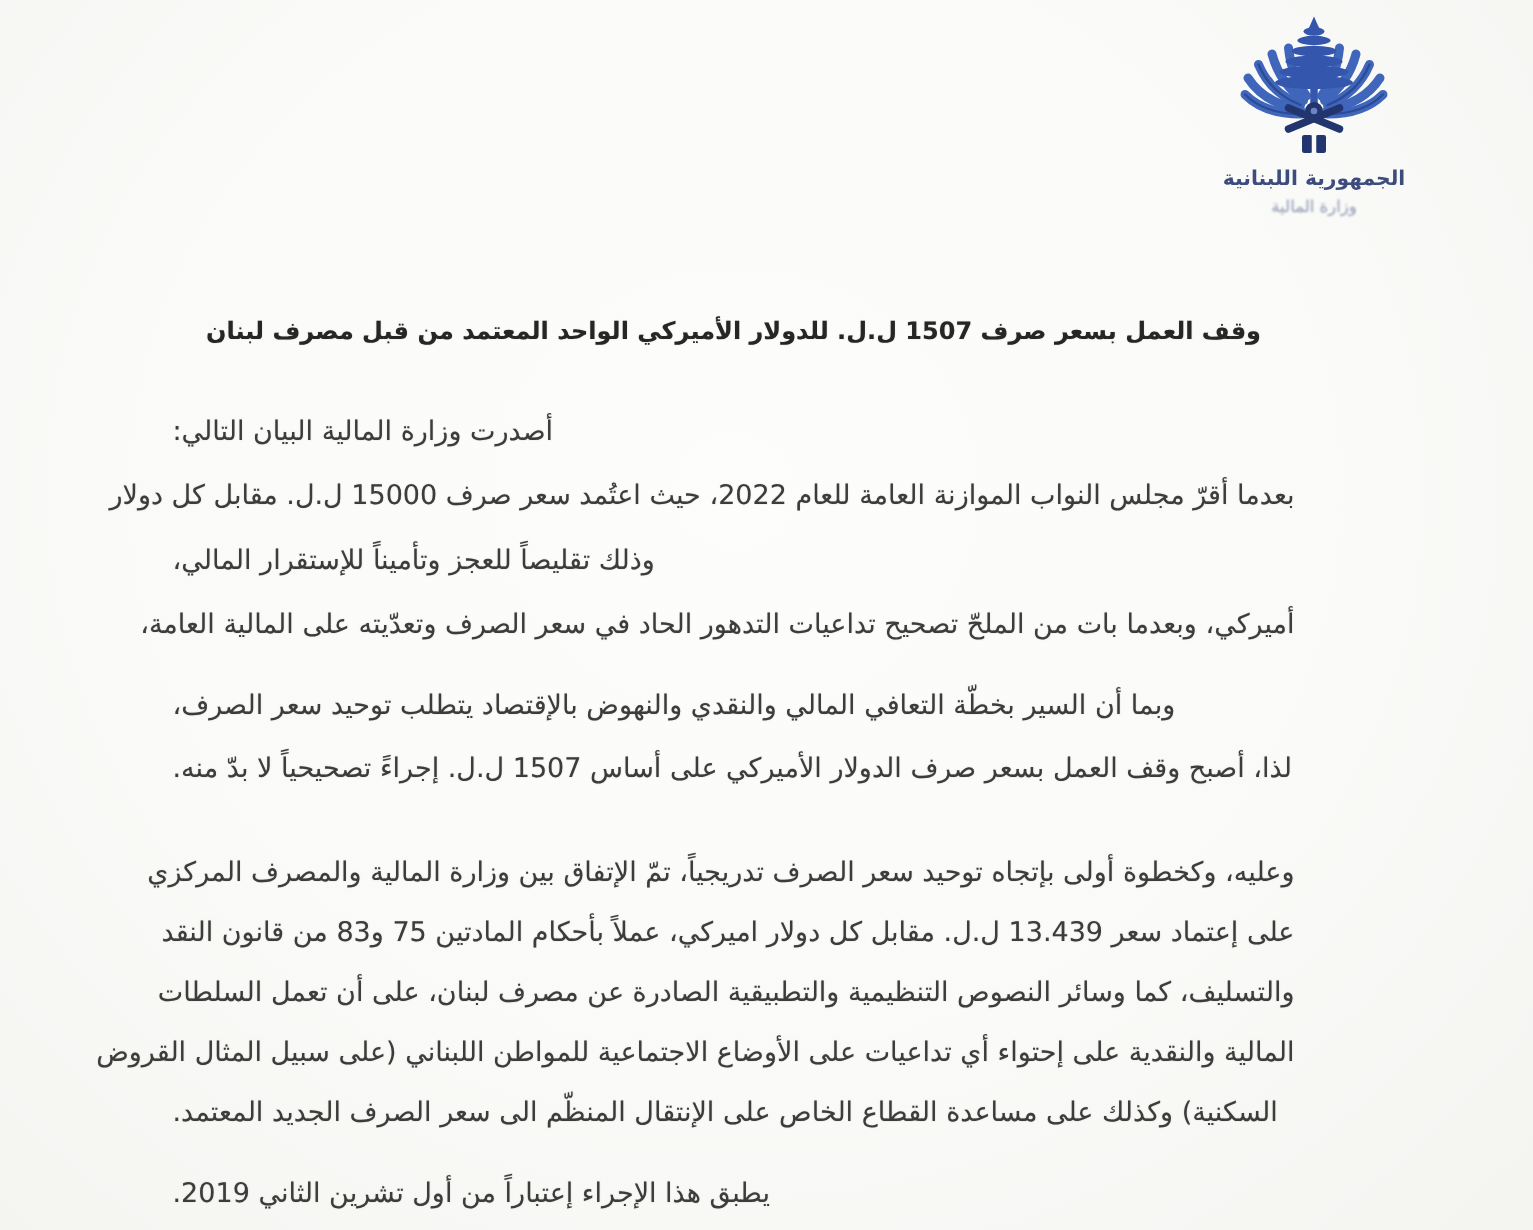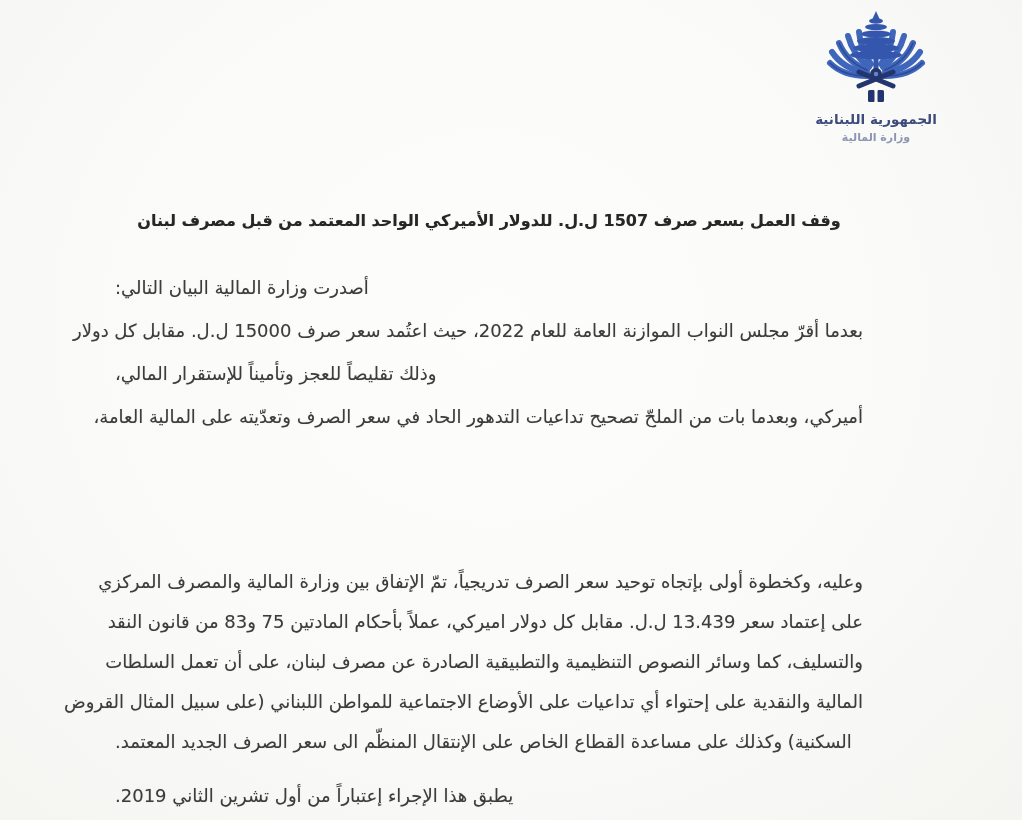--- a/index.html
+++ b/index.html
@@ -46,7 +46,7 @@
   .org-line-2 {
     margin-top: 4px;
     font-size: 11px;
-    font-weight: bold;
+    font-weight: normal;
     color: #8c96b2;
     filter: blur(0.6px);
     white-space: nowrap;

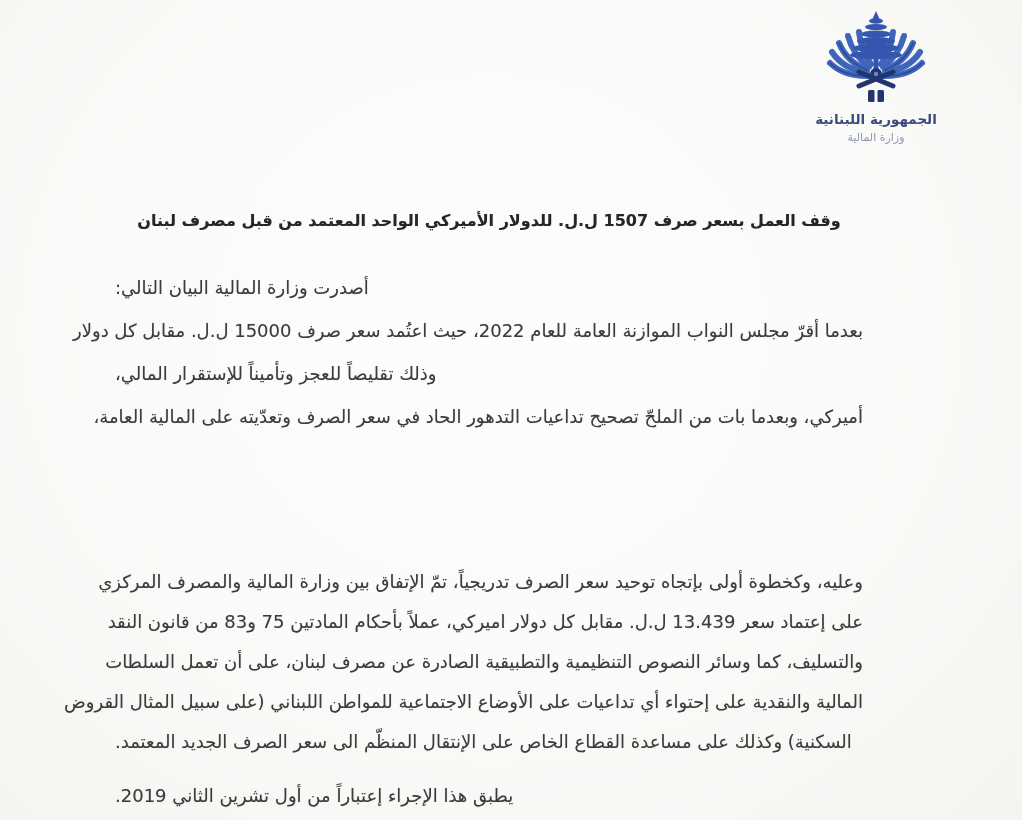--- a/index.html
+++ b/index.html
@@ -163,6 +163,10 @@
       <div class="line">أميركي، وبعدما بات من الملحّ تصحيح تداعيات التدهور الحاد في سعر الصرف وتعدّيته على المالية العامة،</div>
     </div>
 
+    <div class="para para-1">
+      <div class="line">وبما أن السير بخطّة التعافي المالي والنقدي والنهوض بالإقتصاد يتطلب توحيد سعر الصرف،</div>
+      <div class="line">لذا، أصبح وقف العمل بسعر صرف الدولار الأميركي على أساس 1507 ل.ل. إجراءً تصحيحياً لا بدّ منه.</div>
+    </div>
 
     <div class="para para-2">
       <div class="line">وعليه، وكخطوة أولى بإتجاه توحيد سعر الصرف تدريجياً، تمّ الإتفاق بين وزارة المالية والمصرف المركزي</div>

